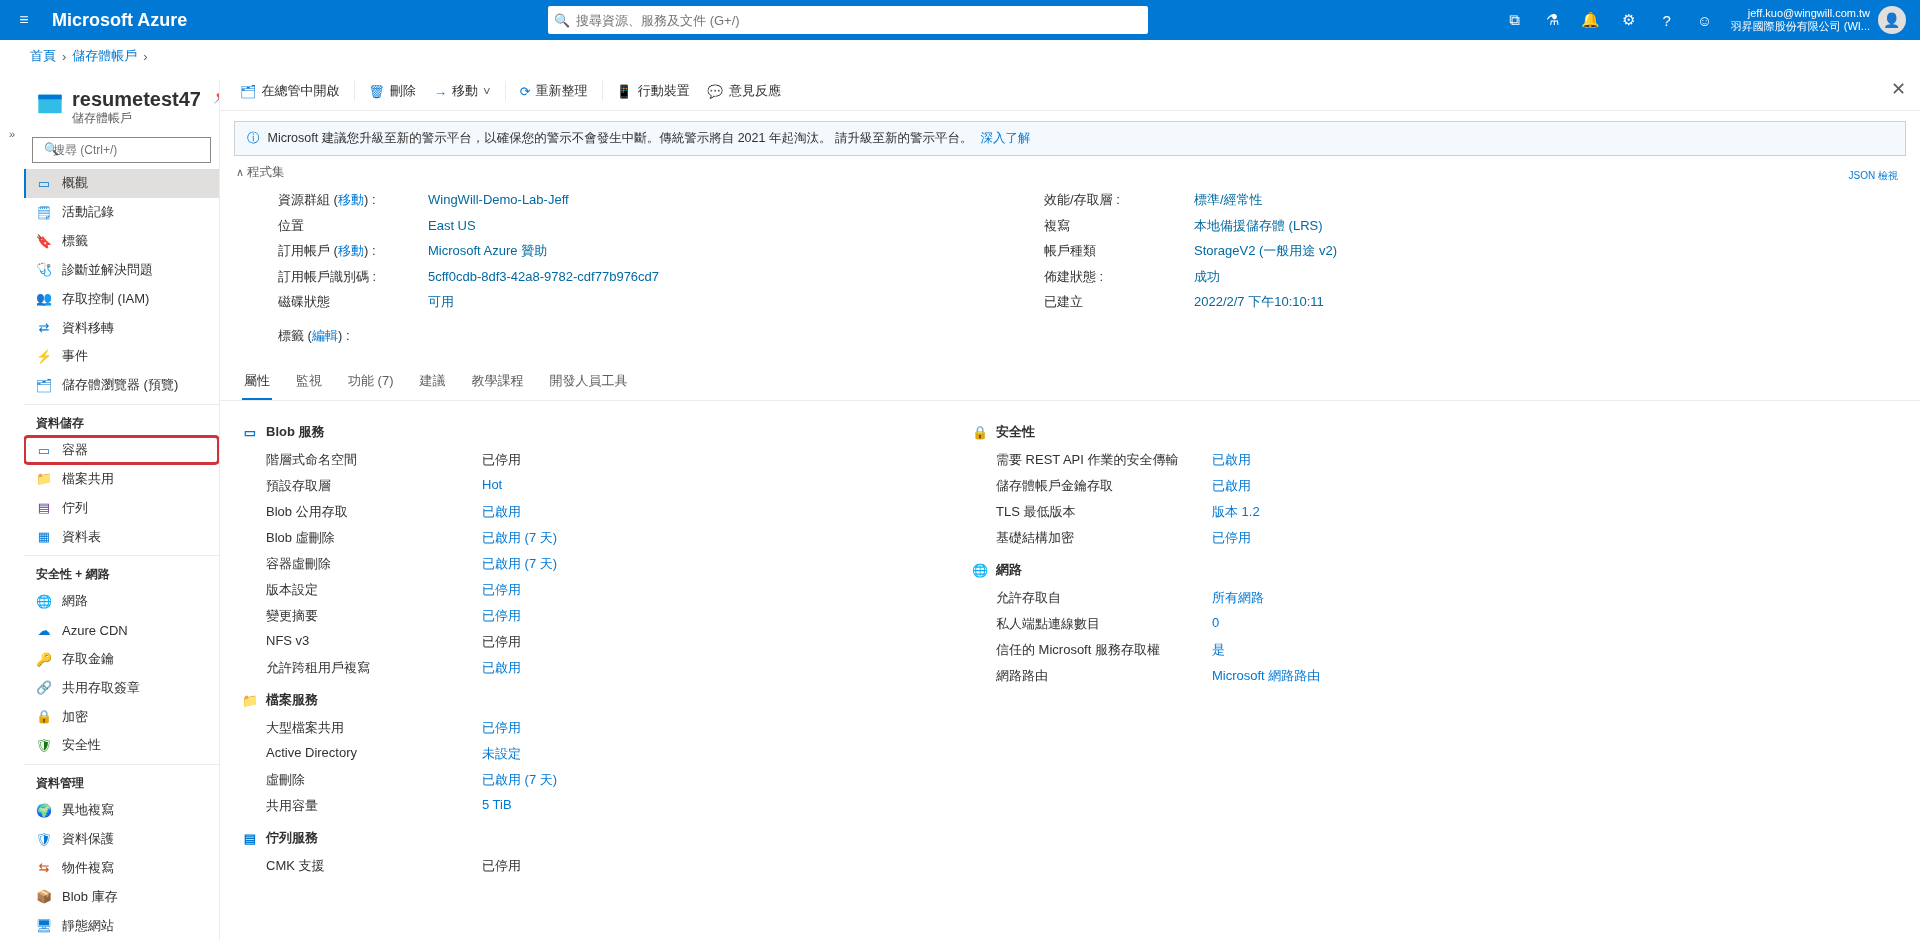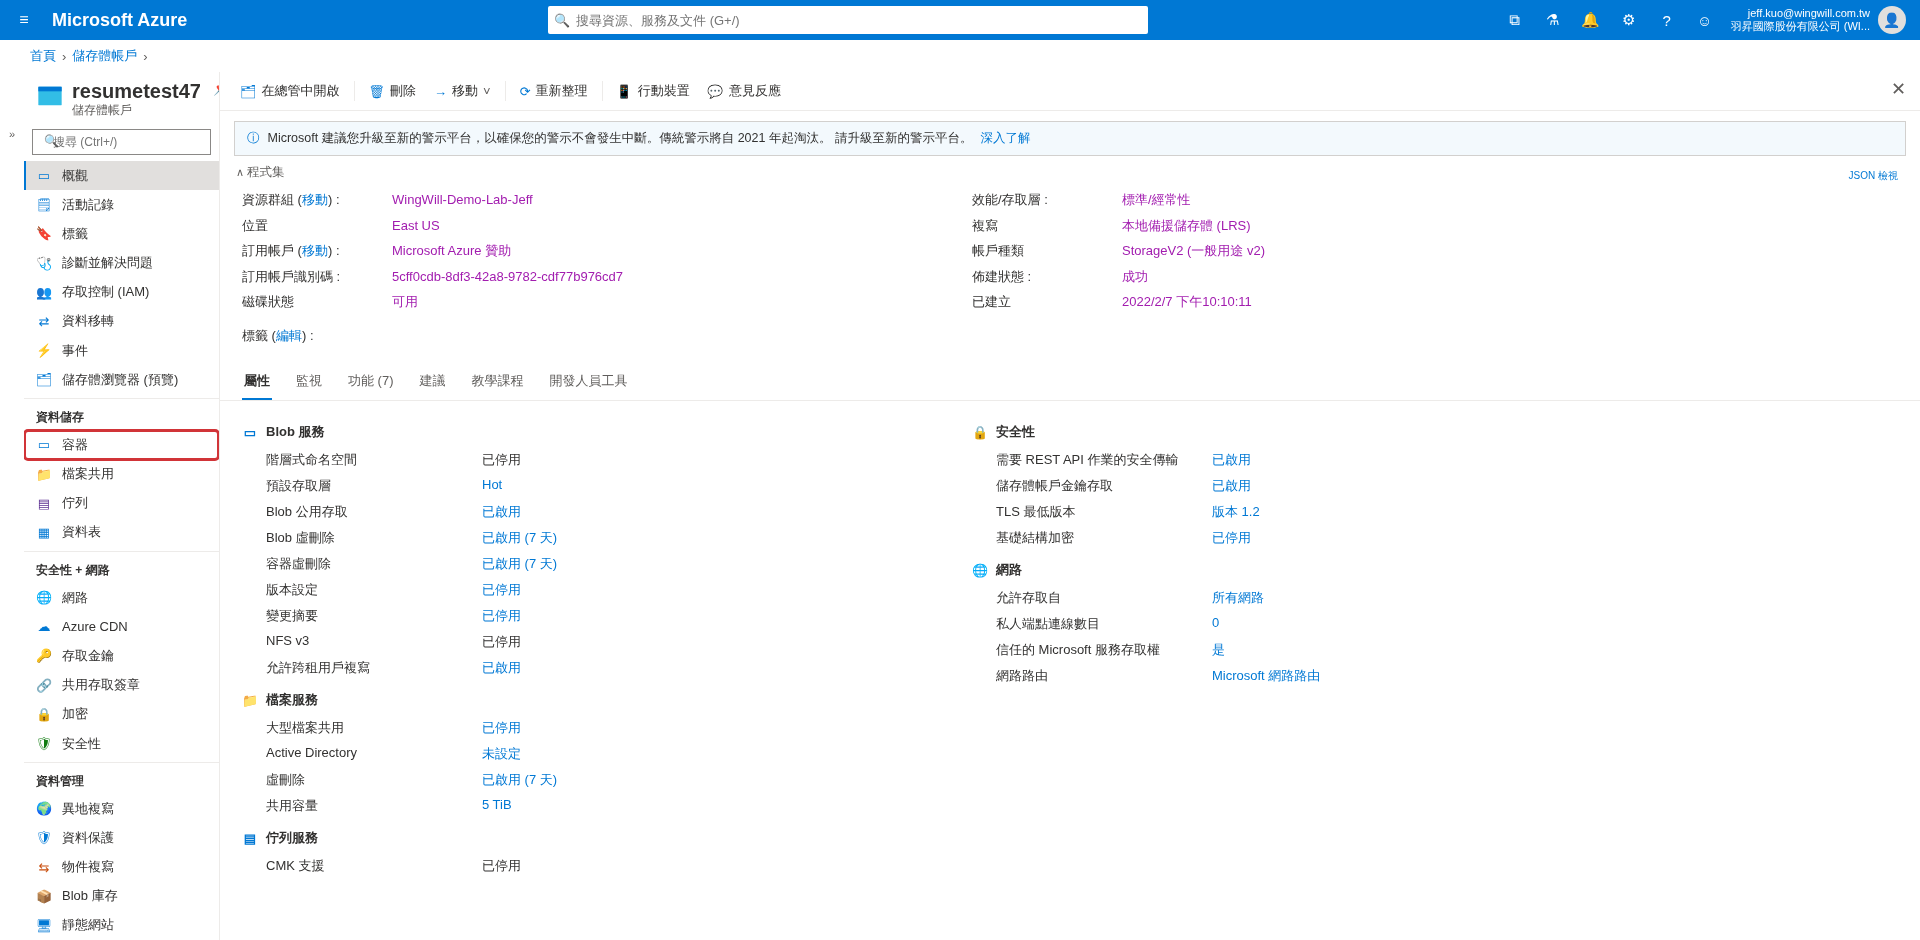--- a/index.html
+++ b/index.html
@@ -134,7 +134,7 @@
 <div class="page">
   <div class="expand-col">»</div>
 
-  <div class="sidebar" style="position:relative;">
+  <div class="sidebar" style="position:relative;margin-top:8px;">
 
     <div class="hdr">
       <div class="res-icon">

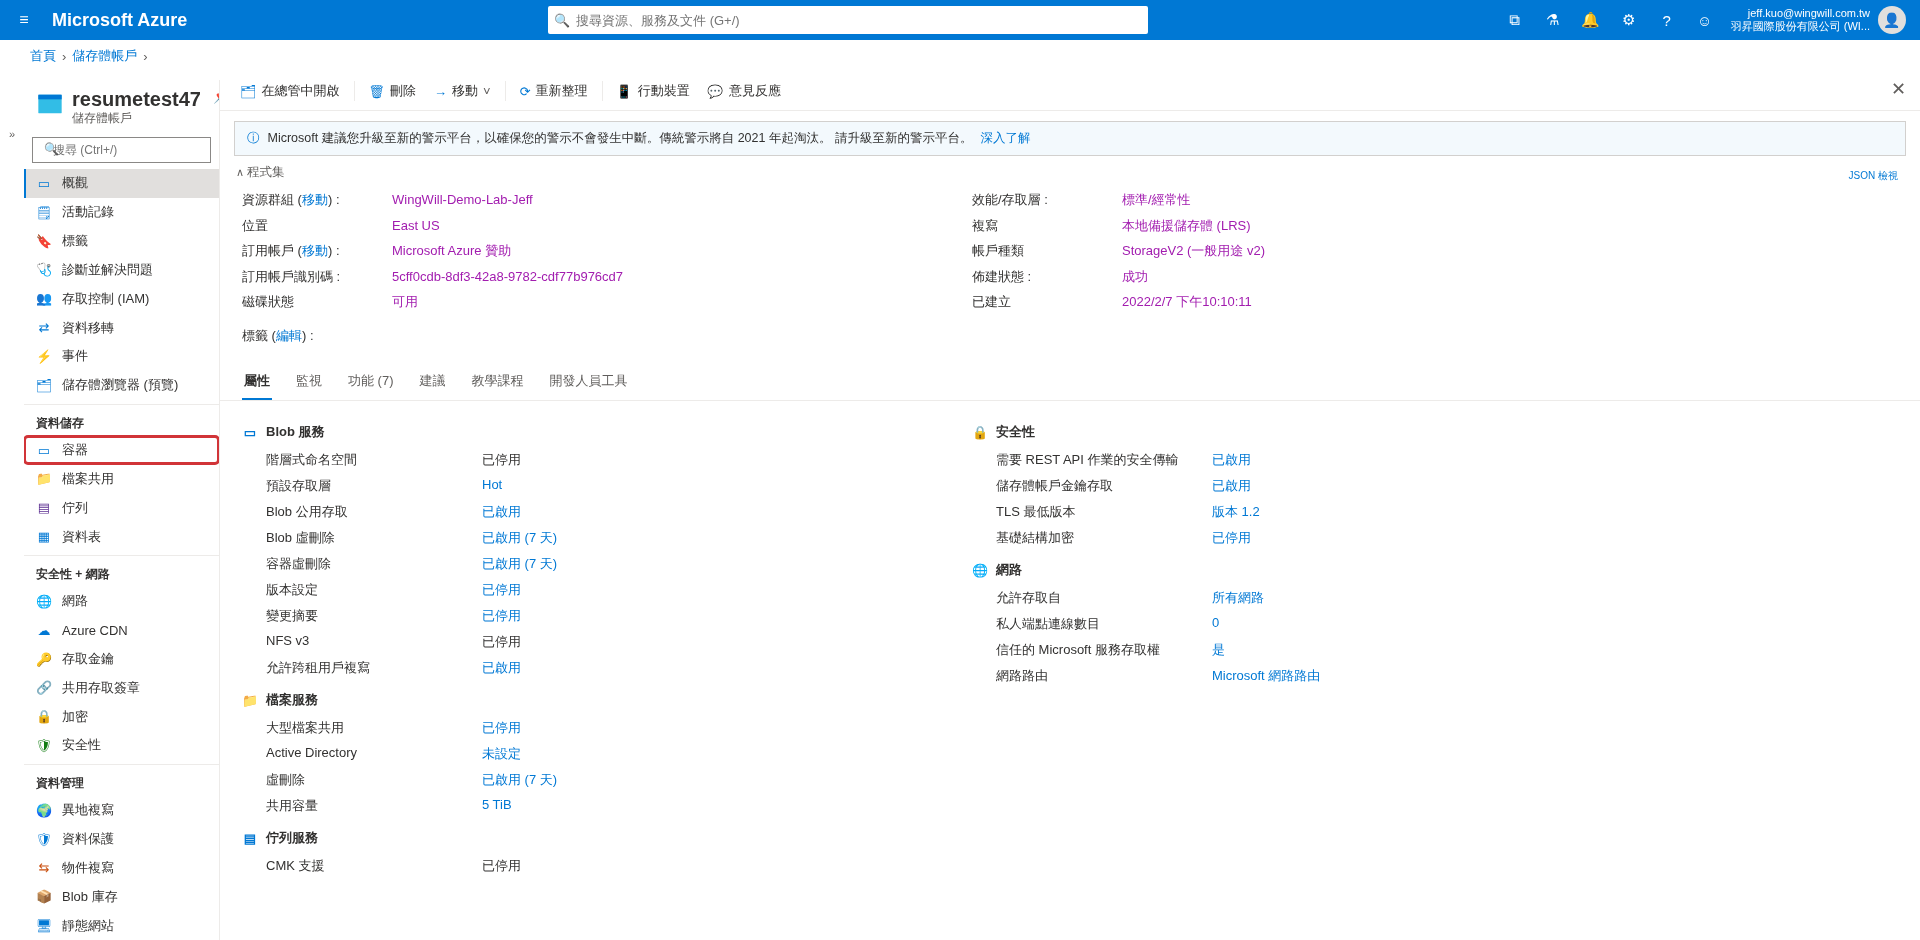--- a/index.html
+++ b/index.html
@@ -67,7 +67,7 @@
 
 
 .two-col { display:flex; padding:4px 22px 10px; gap:80px; font-size:13px; }
-.col { flex:1; max-width:650px; }
+.col { flex:1; max-width:650px;margin-left:36px; }
 .prow { display:flex; padding:3px 0; line-height:1.5; }
 .plabel { width:150px; color:#323130; }
 .pval { flex:1; color:#a21caf; }

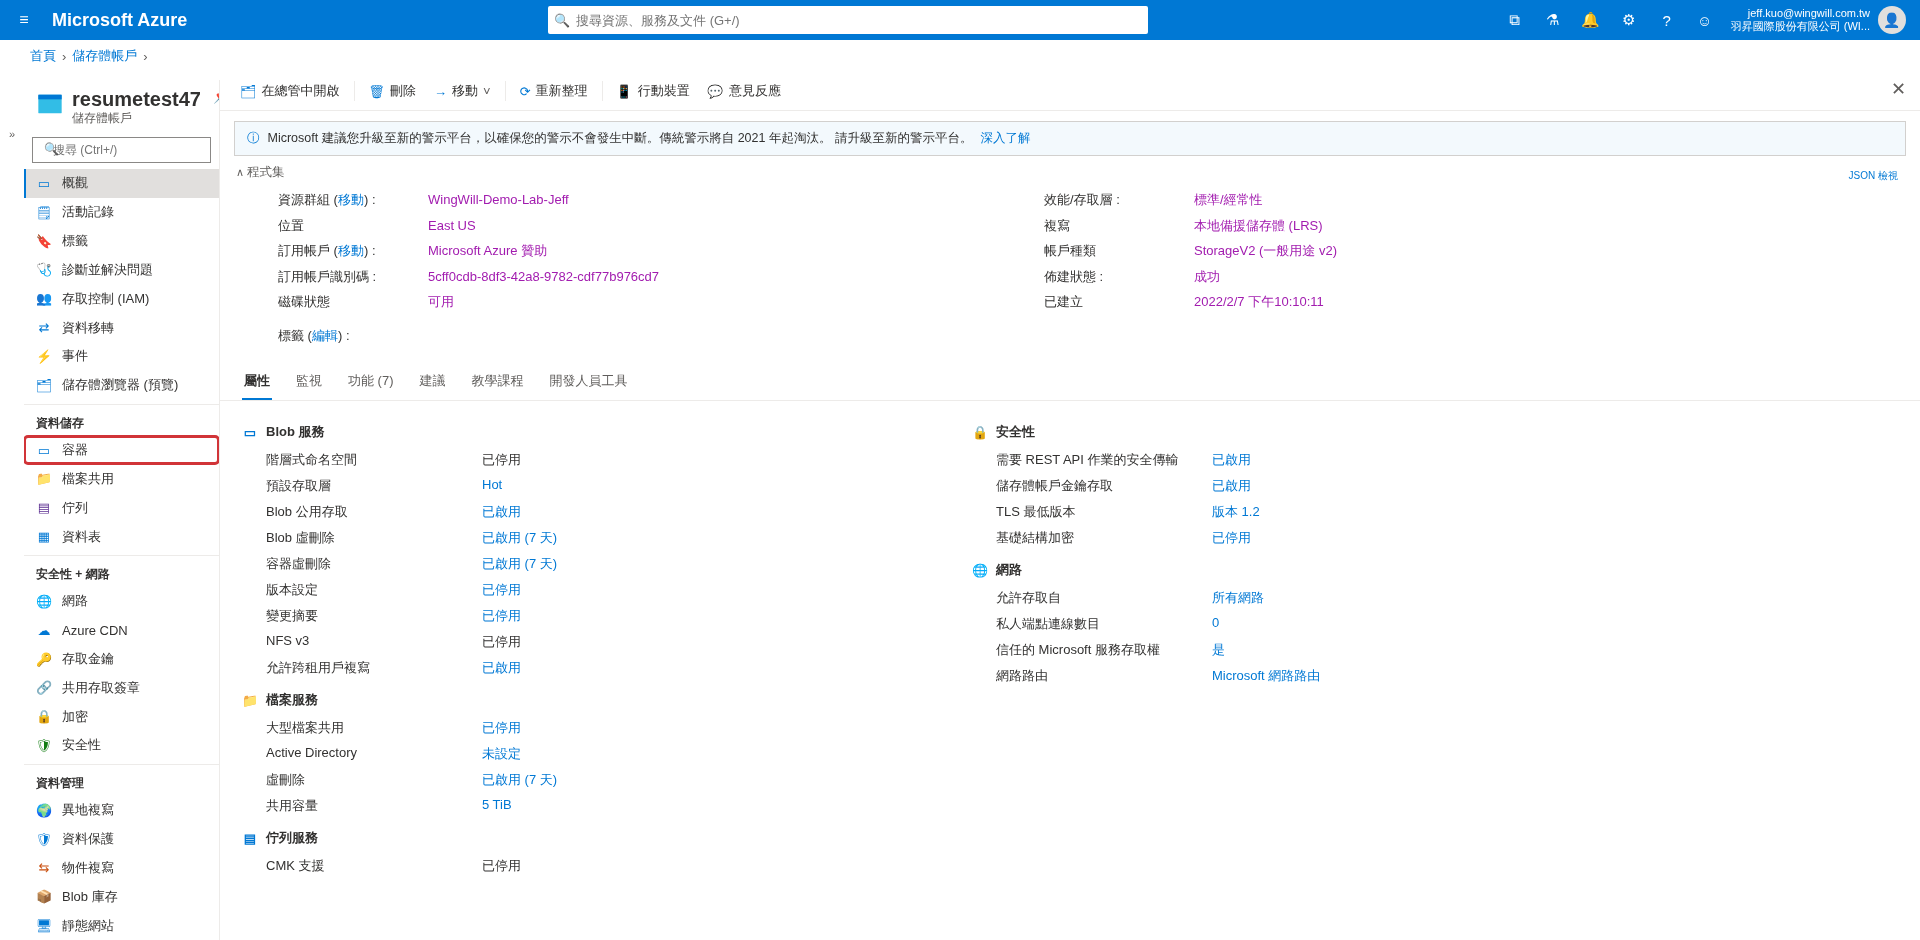--- a/index.html
+++ b/index.html
@@ -70,7 +70,7 @@
 .col { flex:1; max-width:650px;margin-left:36px; }
 .prow { display:flex; padding:3px 0; line-height:1.5; }
 .plabel { width:150px; color:#323130; }
-.pval { flex:1; color:#a21caf; }
+.pval { flex:1; color:#0369a1; }
 .jsonlink { margin-left:auto; padding-right:22px; font-size:10px; }
 
 

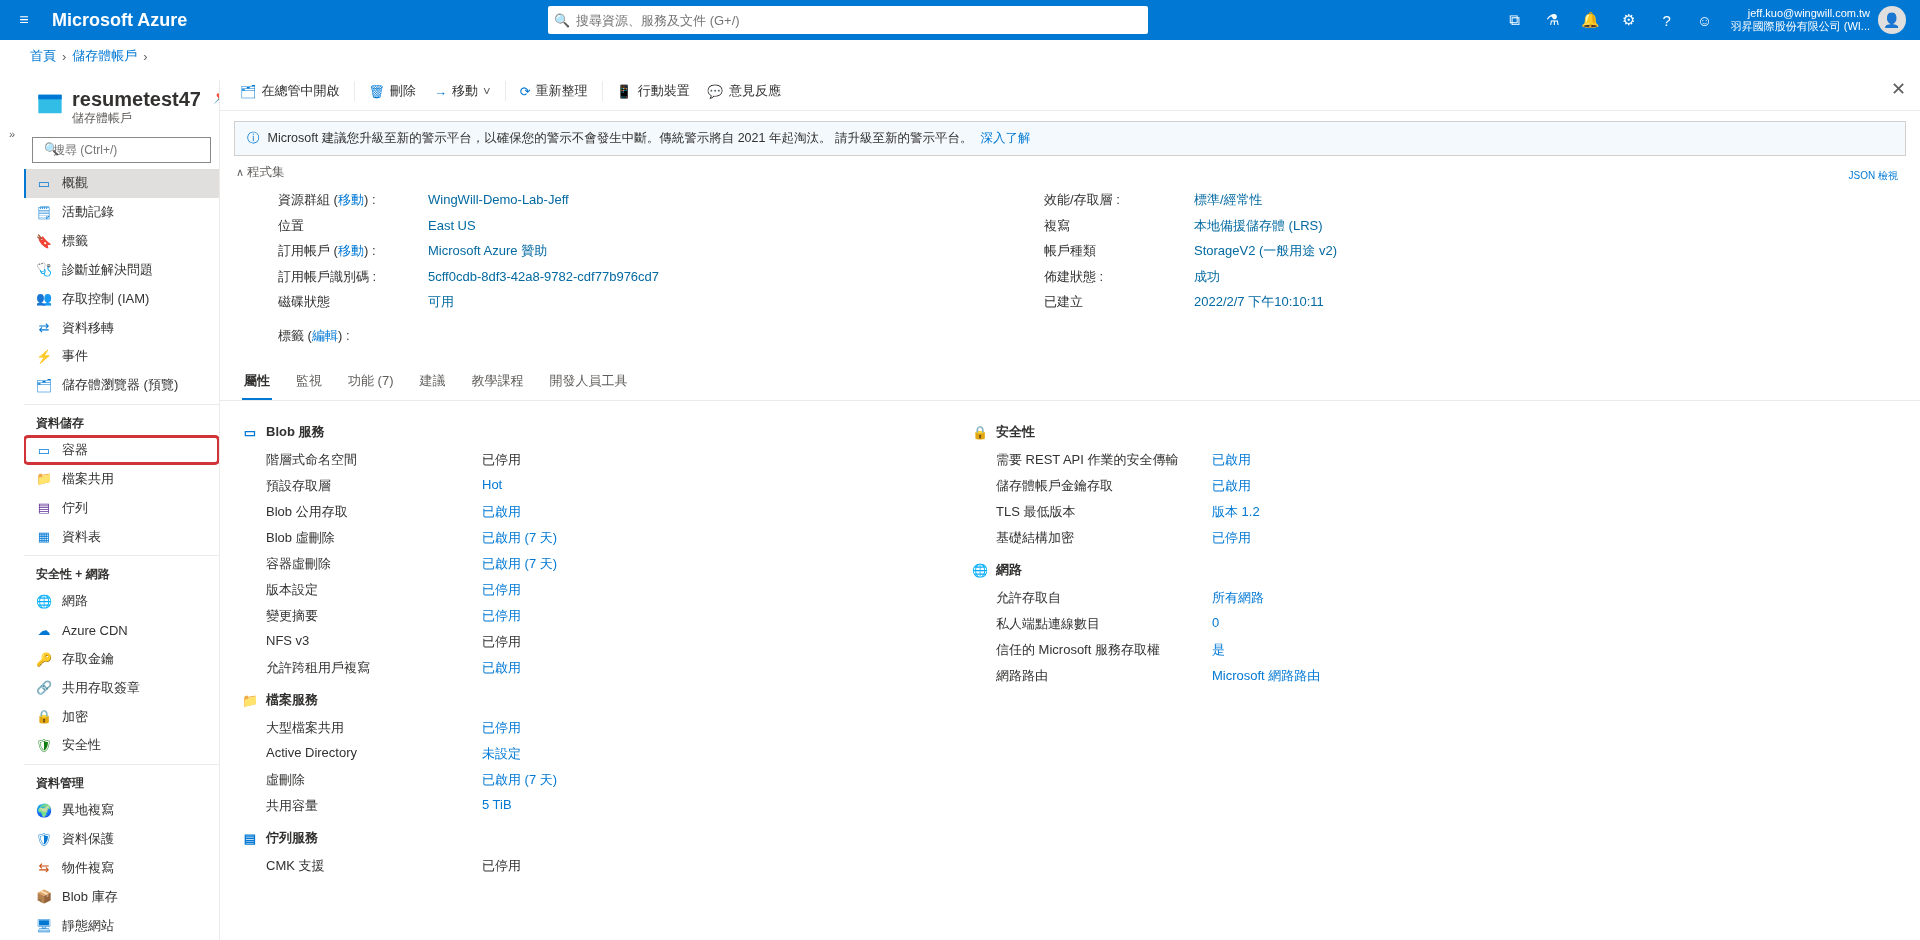--- a/index.html
+++ b/index.html
@@ -76,7 +76,7 @@
 
 .tabs { display:flex; gap:22px; padding:0 22px; border-bottom:1px solid #edebe9; margin-top:6px; }
 .tab { padding:8px 2px; font-size:13px; cursor:pointer; color:#605e5c; border-bottom:2px solid transparent; }
-.tab.active { color:#323130; border-bottom-color:#0078d4; font-weight:700; }
+.tab.active { color:#323130; border-bottom-color:#0078d4; font-weight:400; }
 
 
 .details { display:flex; padding:12px 22px 40px; gap:80px; overflow-y:auto; flex:1; }

